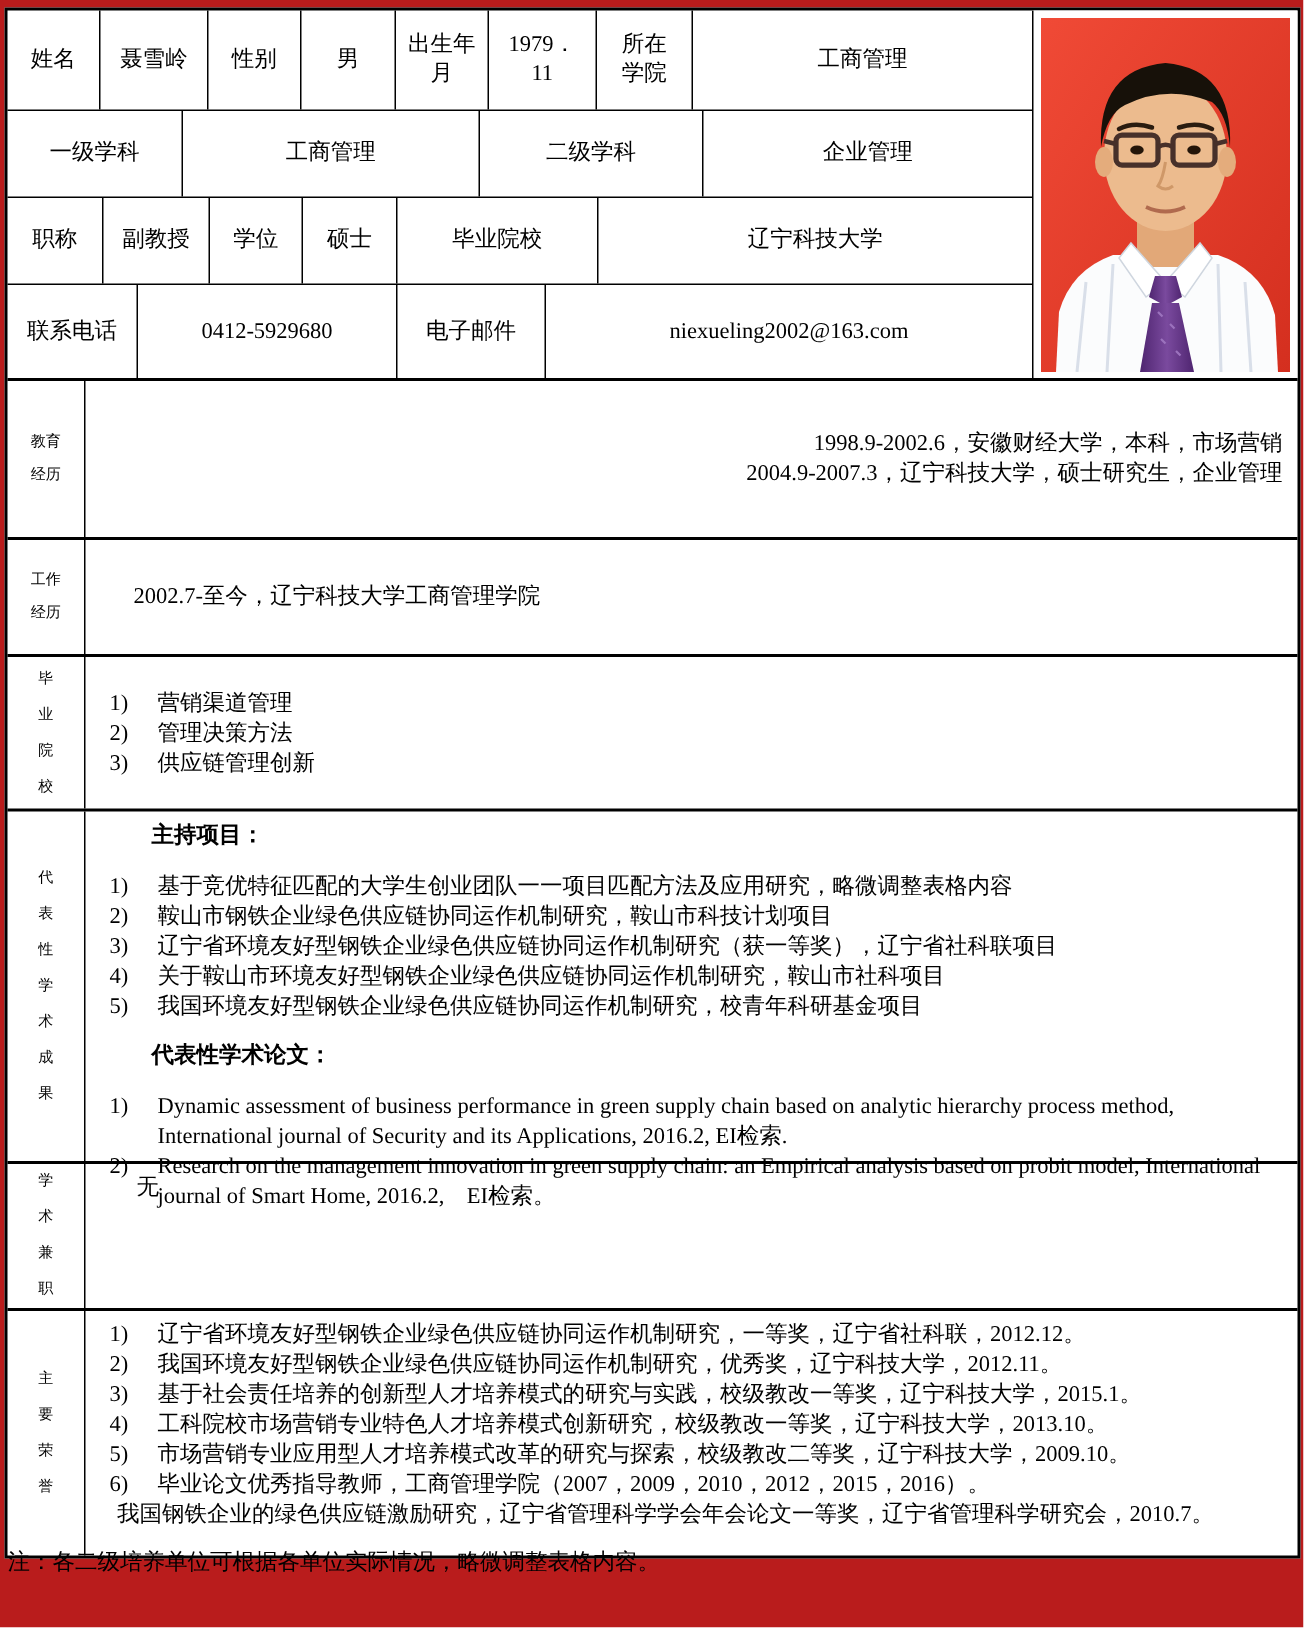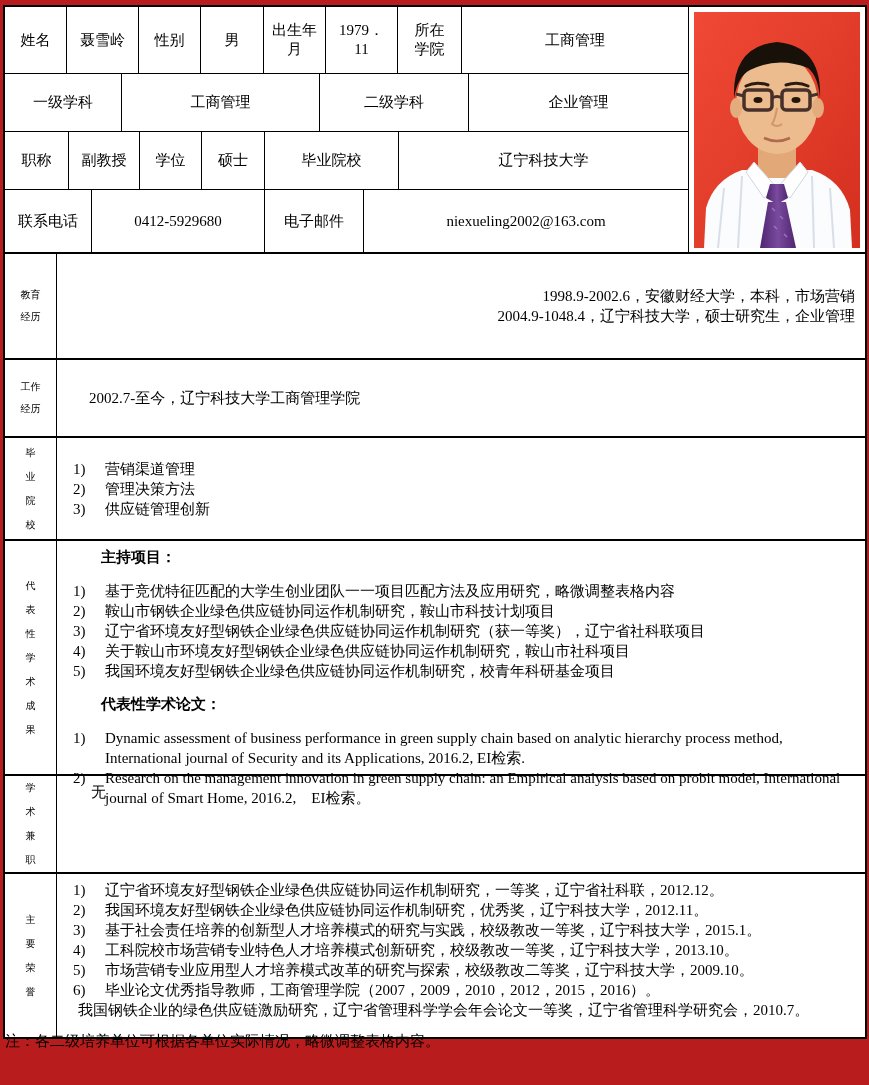--- a/index.html
+++ b/index.html
@@ -234,7 +234,7 @@
         </div>
       <div class="sec-content vcenter h-edu">
         <div>1998.9-2002.6，安徽财经大学，本科，市场营销</div>
-        <div>2004.9-1048.4，辽宁科技大学，硕士研究生，企业管理</div>
+        <div>2004.9-2007.3，辽宁科技大学，硕士研究生，企业管理</div>
       </div>
     </div>
 

